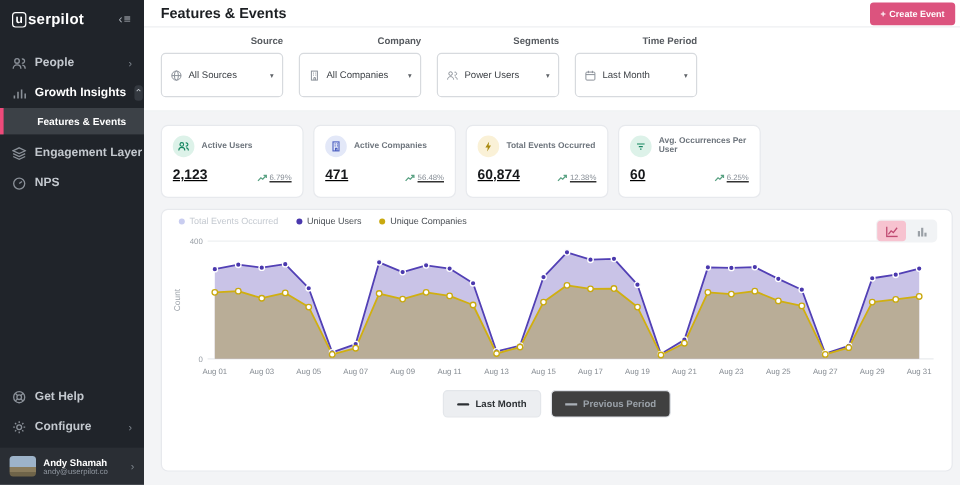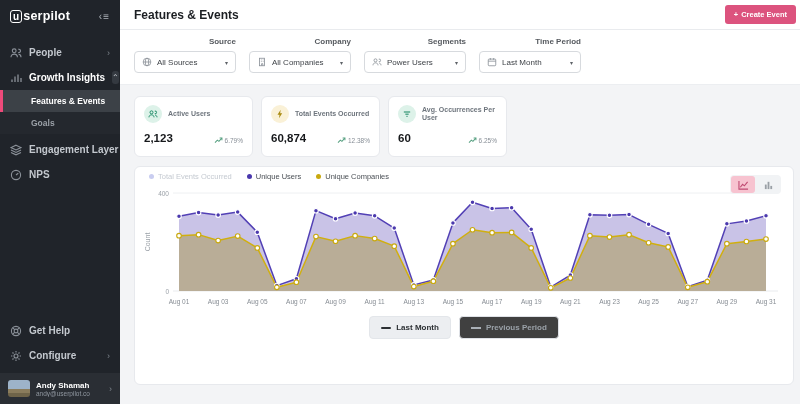--- a/index.html
+++ b/index.html
@@ -36,7 +36,7 @@
 
   .filterbar { background:#fff; border-bottom:1px solid #eceef1; padding:7px 14px 11px; display:flex; gap:13px; }
   .flabel { font-size:8px; font-weight:600; color:#575b60; margin-bottom:5px;text-align:right; }
-  .fselect { width:102px; height:22px; background:#fff; border:1px solid #d7dade; border-radius:4px; display:flex; align-items:center; gap:5px; padding:0 7px; cursor:pointer; }
+  .fselect { width:102px; height:37px; background:#fff; border:1px solid #d7dade; border-radius:4px; display:flex; align-items:center; gap:5px; padding:0 7px; cursor:pointer; }
   .fselect .ficon { width:10px; height:10px; color:#8b9199; flex:none; }
   .fvalue { flex:1; font-size:8px; color:#3f4348; white-space:nowrap; }
   .fcaret { font-size:6px; color:#5f6368; }

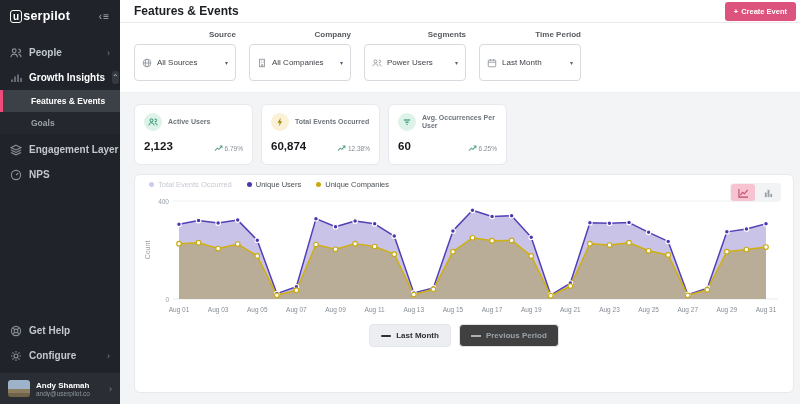--- a/index.html
+++ b/index.html
@@ -114,9 +114,6 @@
       <div class="submenu">
         <div class="sub-item active">
           <span>Features &amp; Events</span>
-        </div>
-        <div class="sub-item">
-          <span>Goals</span>
         </div>
       </div>
 

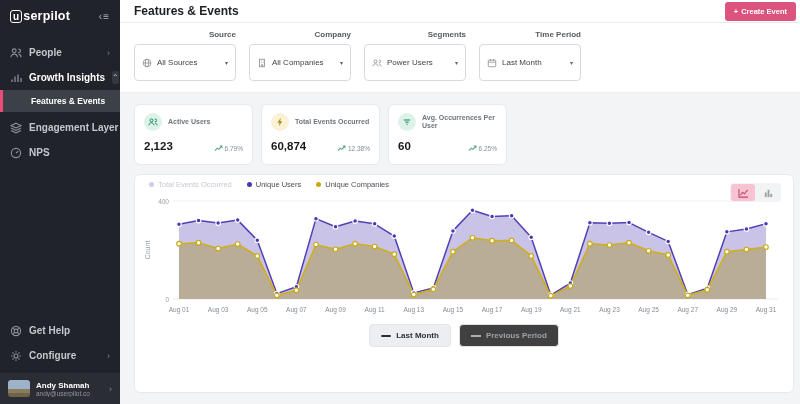--- a/index.html
+++ b/index.html
@@ -51,7 +51,7 @@
   .ic-blue { background:#e3e8f8; color:#4d5fc0; }
   .ic-yellow { background:#faf1d7; color:#a98a10; }
   .clabel { font-size:7px; font-weight:600; color:#6e757d; line-height:1.1; }
-  .card-bottom { display:flex; align-items:flex-end; justify-content:space-between; margin-top:9px; }
+  .card-bottom { display:flex; align-items:flex-end; justify-content:space-between; margin-top:9px;text-decoration:underline; }
   .cvalue { font-size:11.5px; font-weight:bold; color:#16181b; }
   .ctrend { display:flex; align-items:center; gap:2px; }
   .ctrend svg { width:9px; height:7px; color:#58a182; }

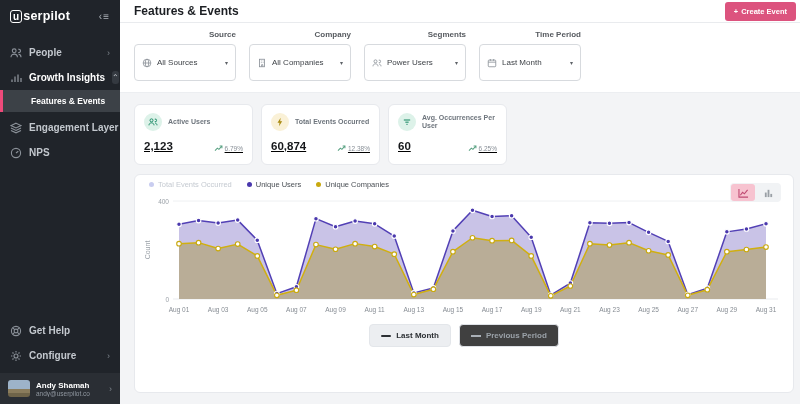--- a/index.html
+++ b/index.html
@@ -250,6 +250,27 @@
           </div>
         </div>
 
+        <div class="card">
+          <div class="card-top">
+            <span class="cicon ic-blue">
+                <svg viewBox="0 0 12 12" fill="none" stroke="currentColor" stroke-width="1.1">
+                  <rect x="3" y="1.5" width="6" height="9"></rect>
+                  <path d="M4.7 3.5h.9M6.9 3.5h.9M4.7 5.5h.9M6.9 5.5h.9M5.5 10.5V8h1.5v2.5"></path>
+                </svg>
+              </span>
+            <span class="clabel">Active Companies</span>
+          </div>
+          <div class="card-bottom">
+            <span class="cvalue">471</span>
+            <span class="ctrend">
+              <svg viewBox="0 0 10 8" fill="none" stroke="currentColor" stroke-width="1.2">
+                  <path d="M1 6.5 3.7 3.6 5.5 5 8.8 1.4"></path>
+                  <path d="M6.3 1.2h2.6v2.6"></path>
+                </svg>
+              <span class="cchange">56.48%</span>
+            </span>
+          </div>
+        </div>
 
         <div class="card">
           <div class="card-top">

